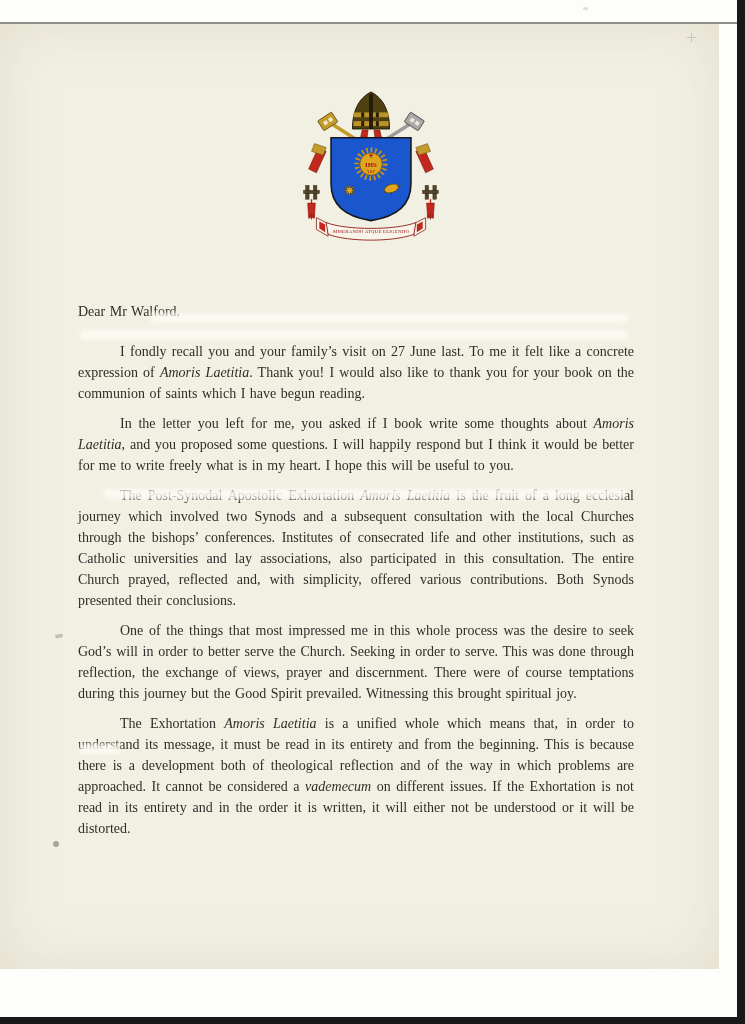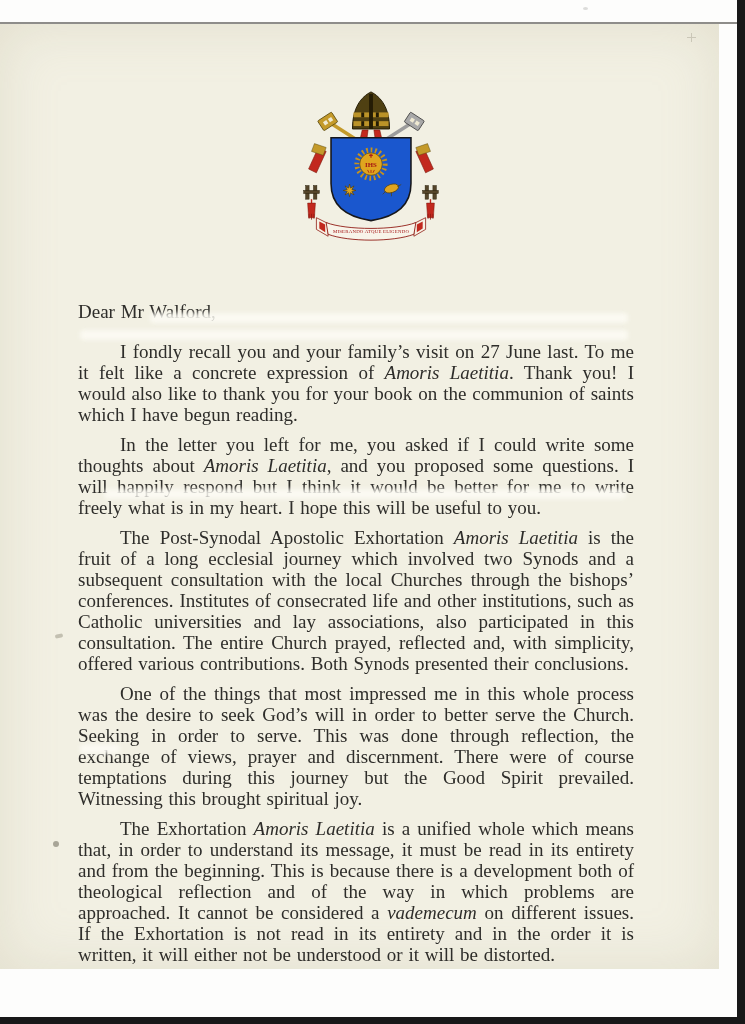--- a/index.html
+++ b/index.html
@@ -21,7 +21,7 @@
   
   .letter{
     position:absolute;left:78px;top:301px;width:556px;
-    font-size:19px;line-height:21px;color:#2e2d2a;
+    font-size:14px;line-height:21px;color:#2e2d2a;
     text-align:justify;word-spacing:1px;
   }
   .salutation{margin:0 0 19px 0;text-align:left;}

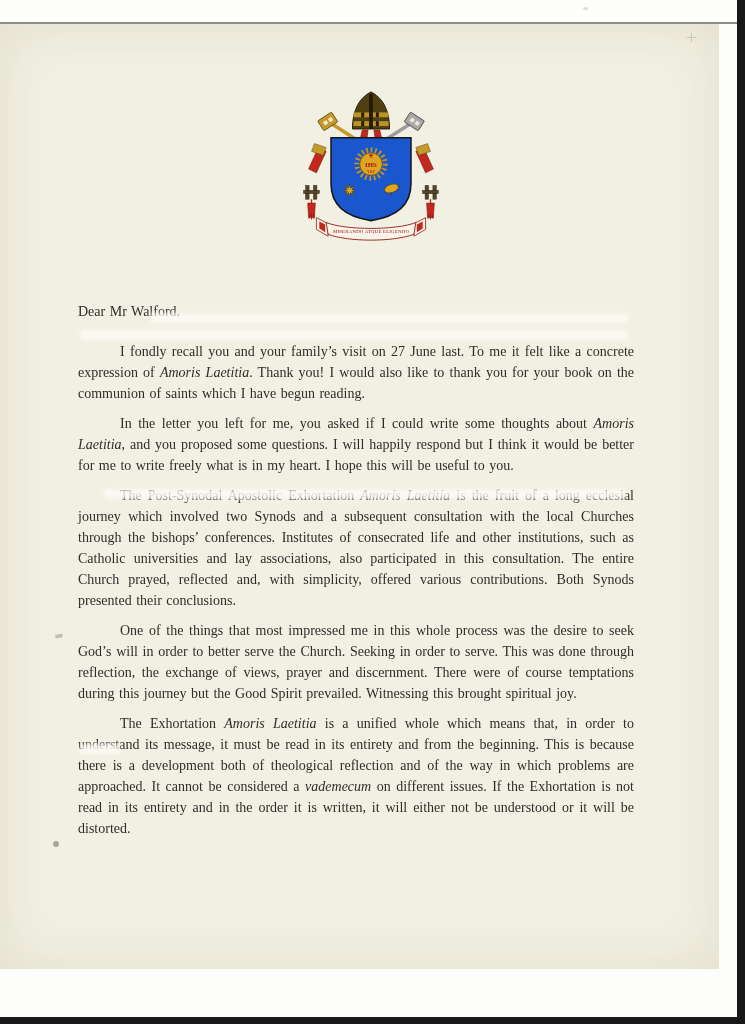--- a/index.html
+++ b/index.html
@@ -140,7 +140,7 @@
   <p class="salutation">Dear Mr Walford,</p>
 
 <p class="para"><span>I fondly recall you and your family’s visit on 27 June last.  To me it felt like a concrete expression of </span><em>Amoris Laetitia</em><span>.  Thank you!  I would also like to thank you for your book on the communion of saints which I have begun reading.</span></p>
-    <p class="para"><span>In the letter you left for me, you asked if I could write some thoughts about </span><em>Amoris Laetitia</em><span>, and you proposed some questions.  I will happily respond but I think it would be better for me to write freely what is in my heart.  I hope this will be useful to you.</span></p>
+    <p class="para"><span>In the letter you left for me, you asked if I book write some thoughts about </span><em>Amoris Laetitia</em><span>, and you proposed some questions.  I will happily respond but I think it would be better for me to write freely what is in my heart.  I hope this will be useful to you.</span></p>
     <p class="para"><span>The Post-Synodal Apostolic Exhortation </span><em>Amoris Laetitia</em><span> is the fruit of a long ecclesial journey which involved two Synods and a subsequent consultation with the local Churches through the bishops’ conferences.  Institutes of consecrated life and other institutions, such as Catholic universities and lay associations, also participated in this consultation.  The entire Church prayed, reflected and, with simplicity, offered various contributions.  Both Synods presented their conclusions.</span></p>
     <p class="para"><span>One of the things that most impressed me in this whole process was the desire to seek God’s will in order to better serve the Church.  Seeking in order to serve.  This was done through reflection, the exchange of views, prayer and discernment.  There were of course temptations during this journey but the Good Spirit prevailed.  Witnessing this brought spiritual joy.</span></p>
     <p class="para"><span>The Exhortation </span><em>Amoris Laetitia</em><span> is a unified whole which means that, in order to understand its message, it must be read in its entirety and from the beginning.  This is because there is a development both of theological reflection and of the way in which problems are approached.  It cannot be considered a </span><em>vademecum</em><span> on different issues.  If the Exhortation is not read in its entirety and in the order it is written, it will either not be understood or it will be distorted.</span></p>

